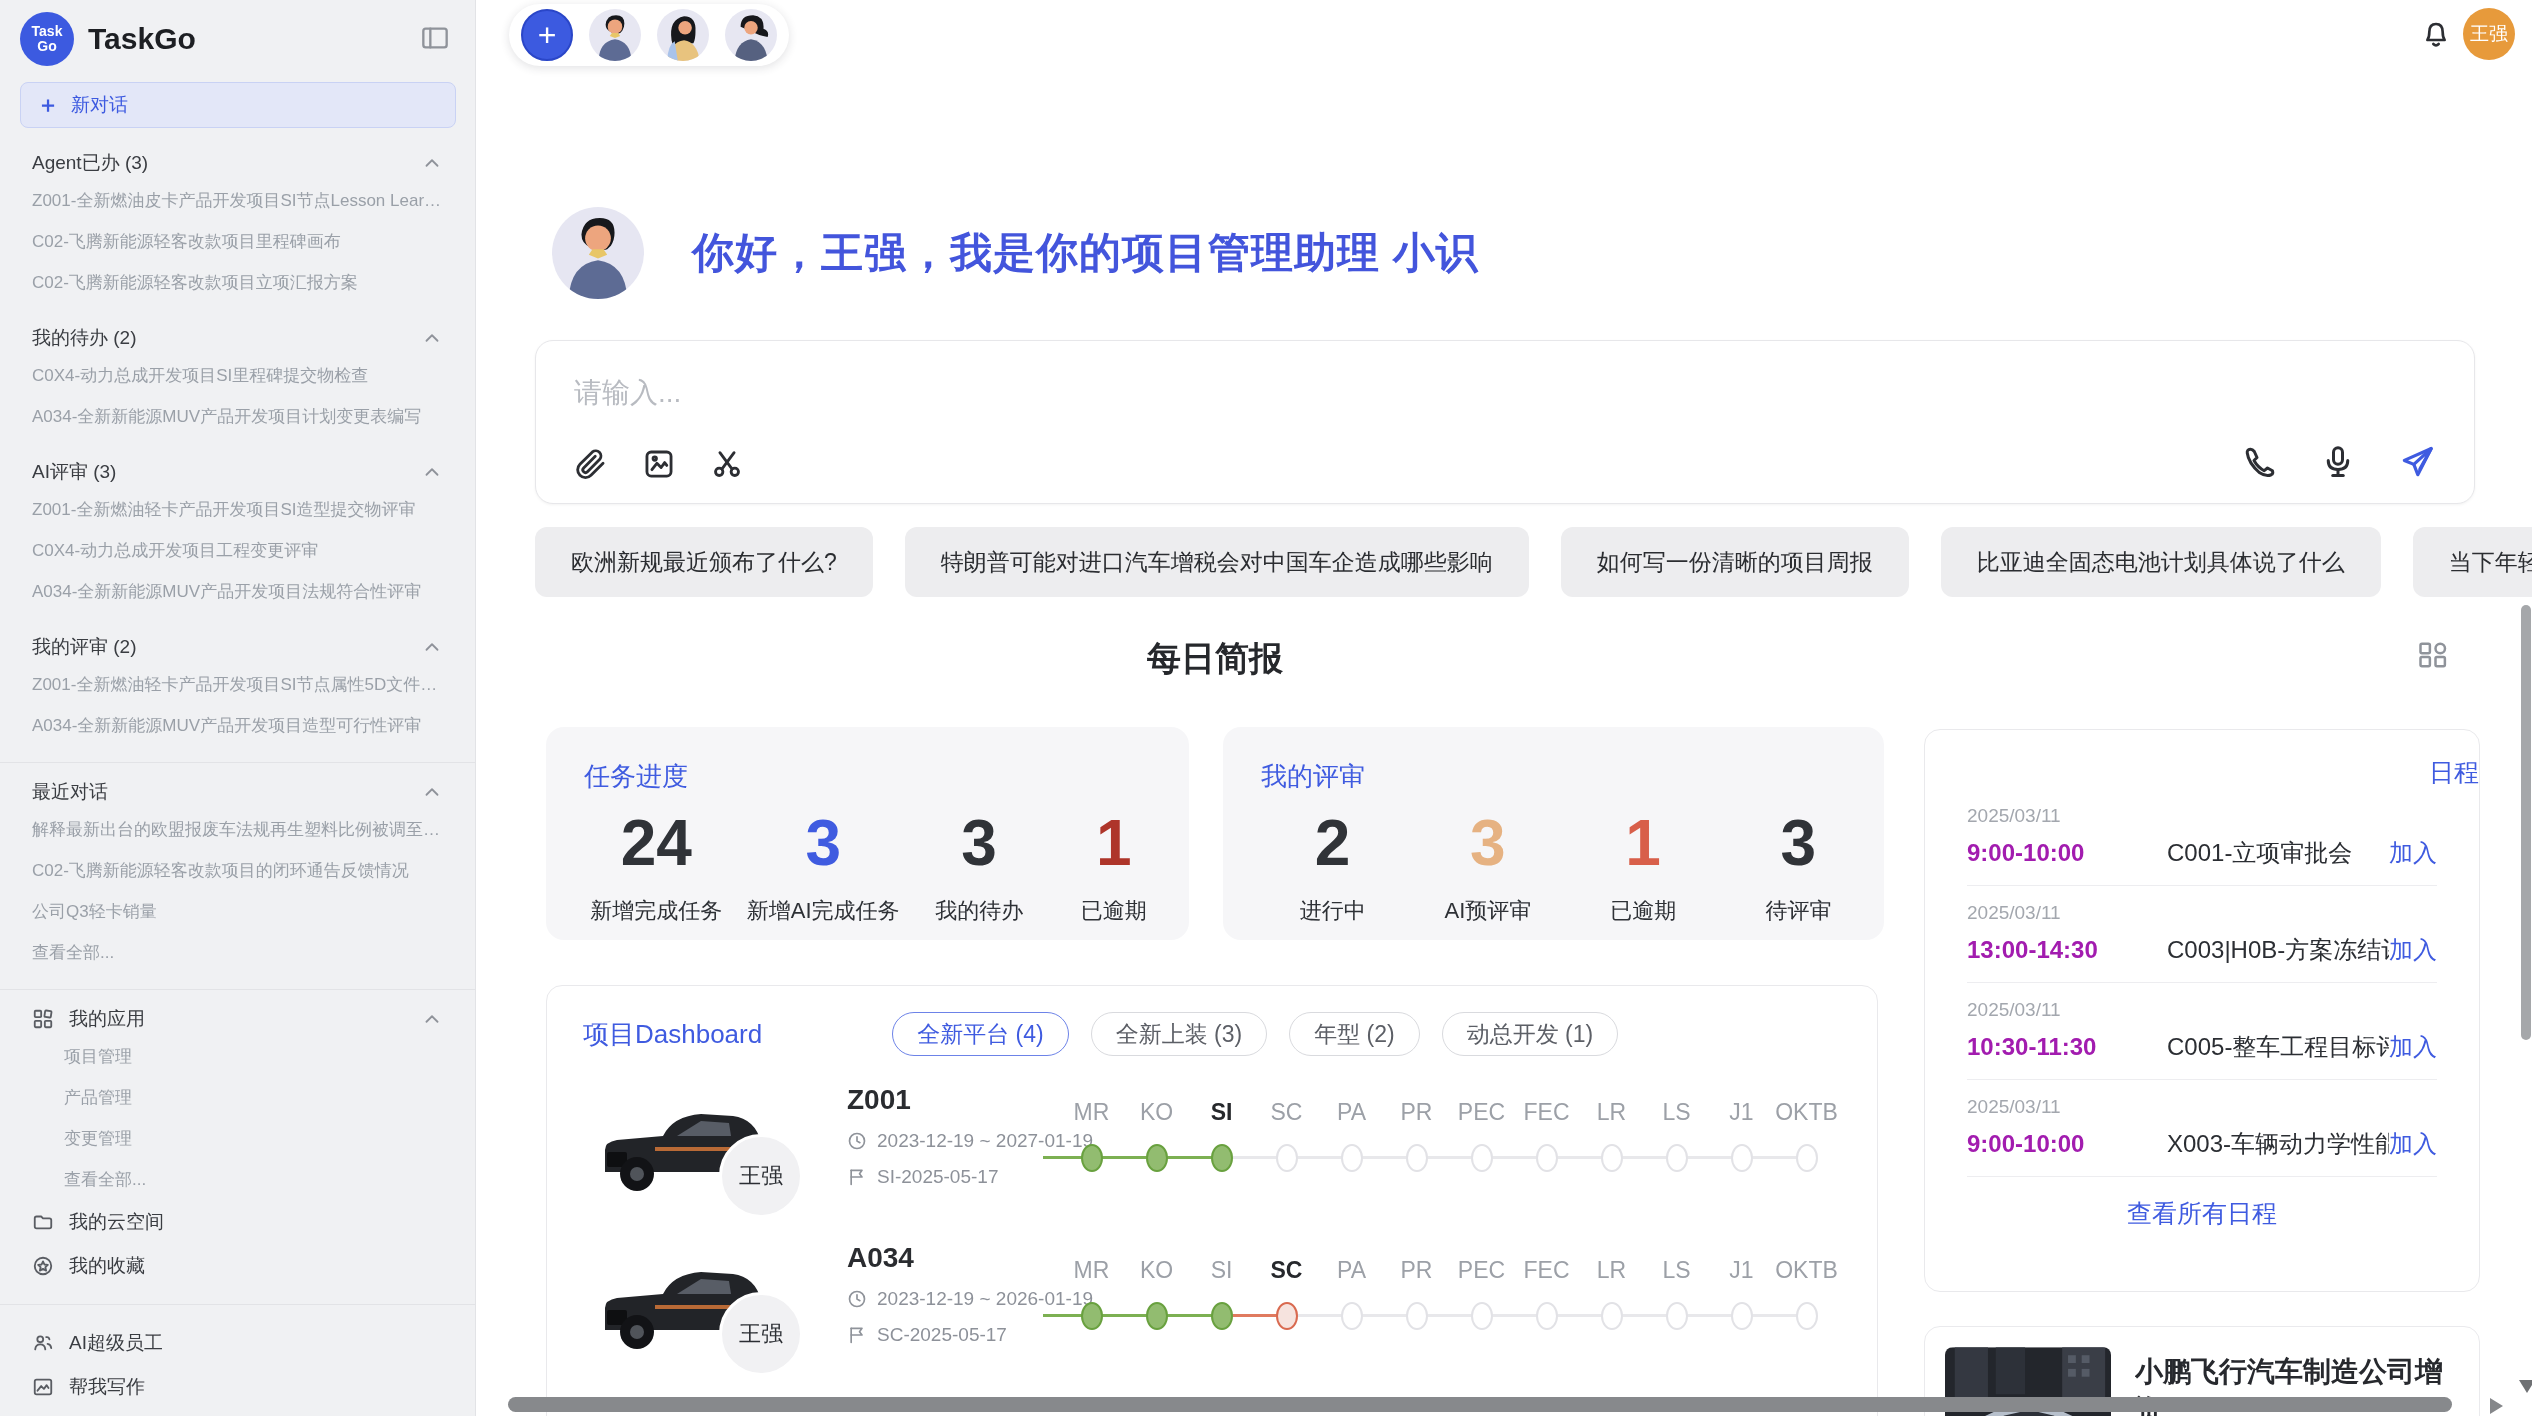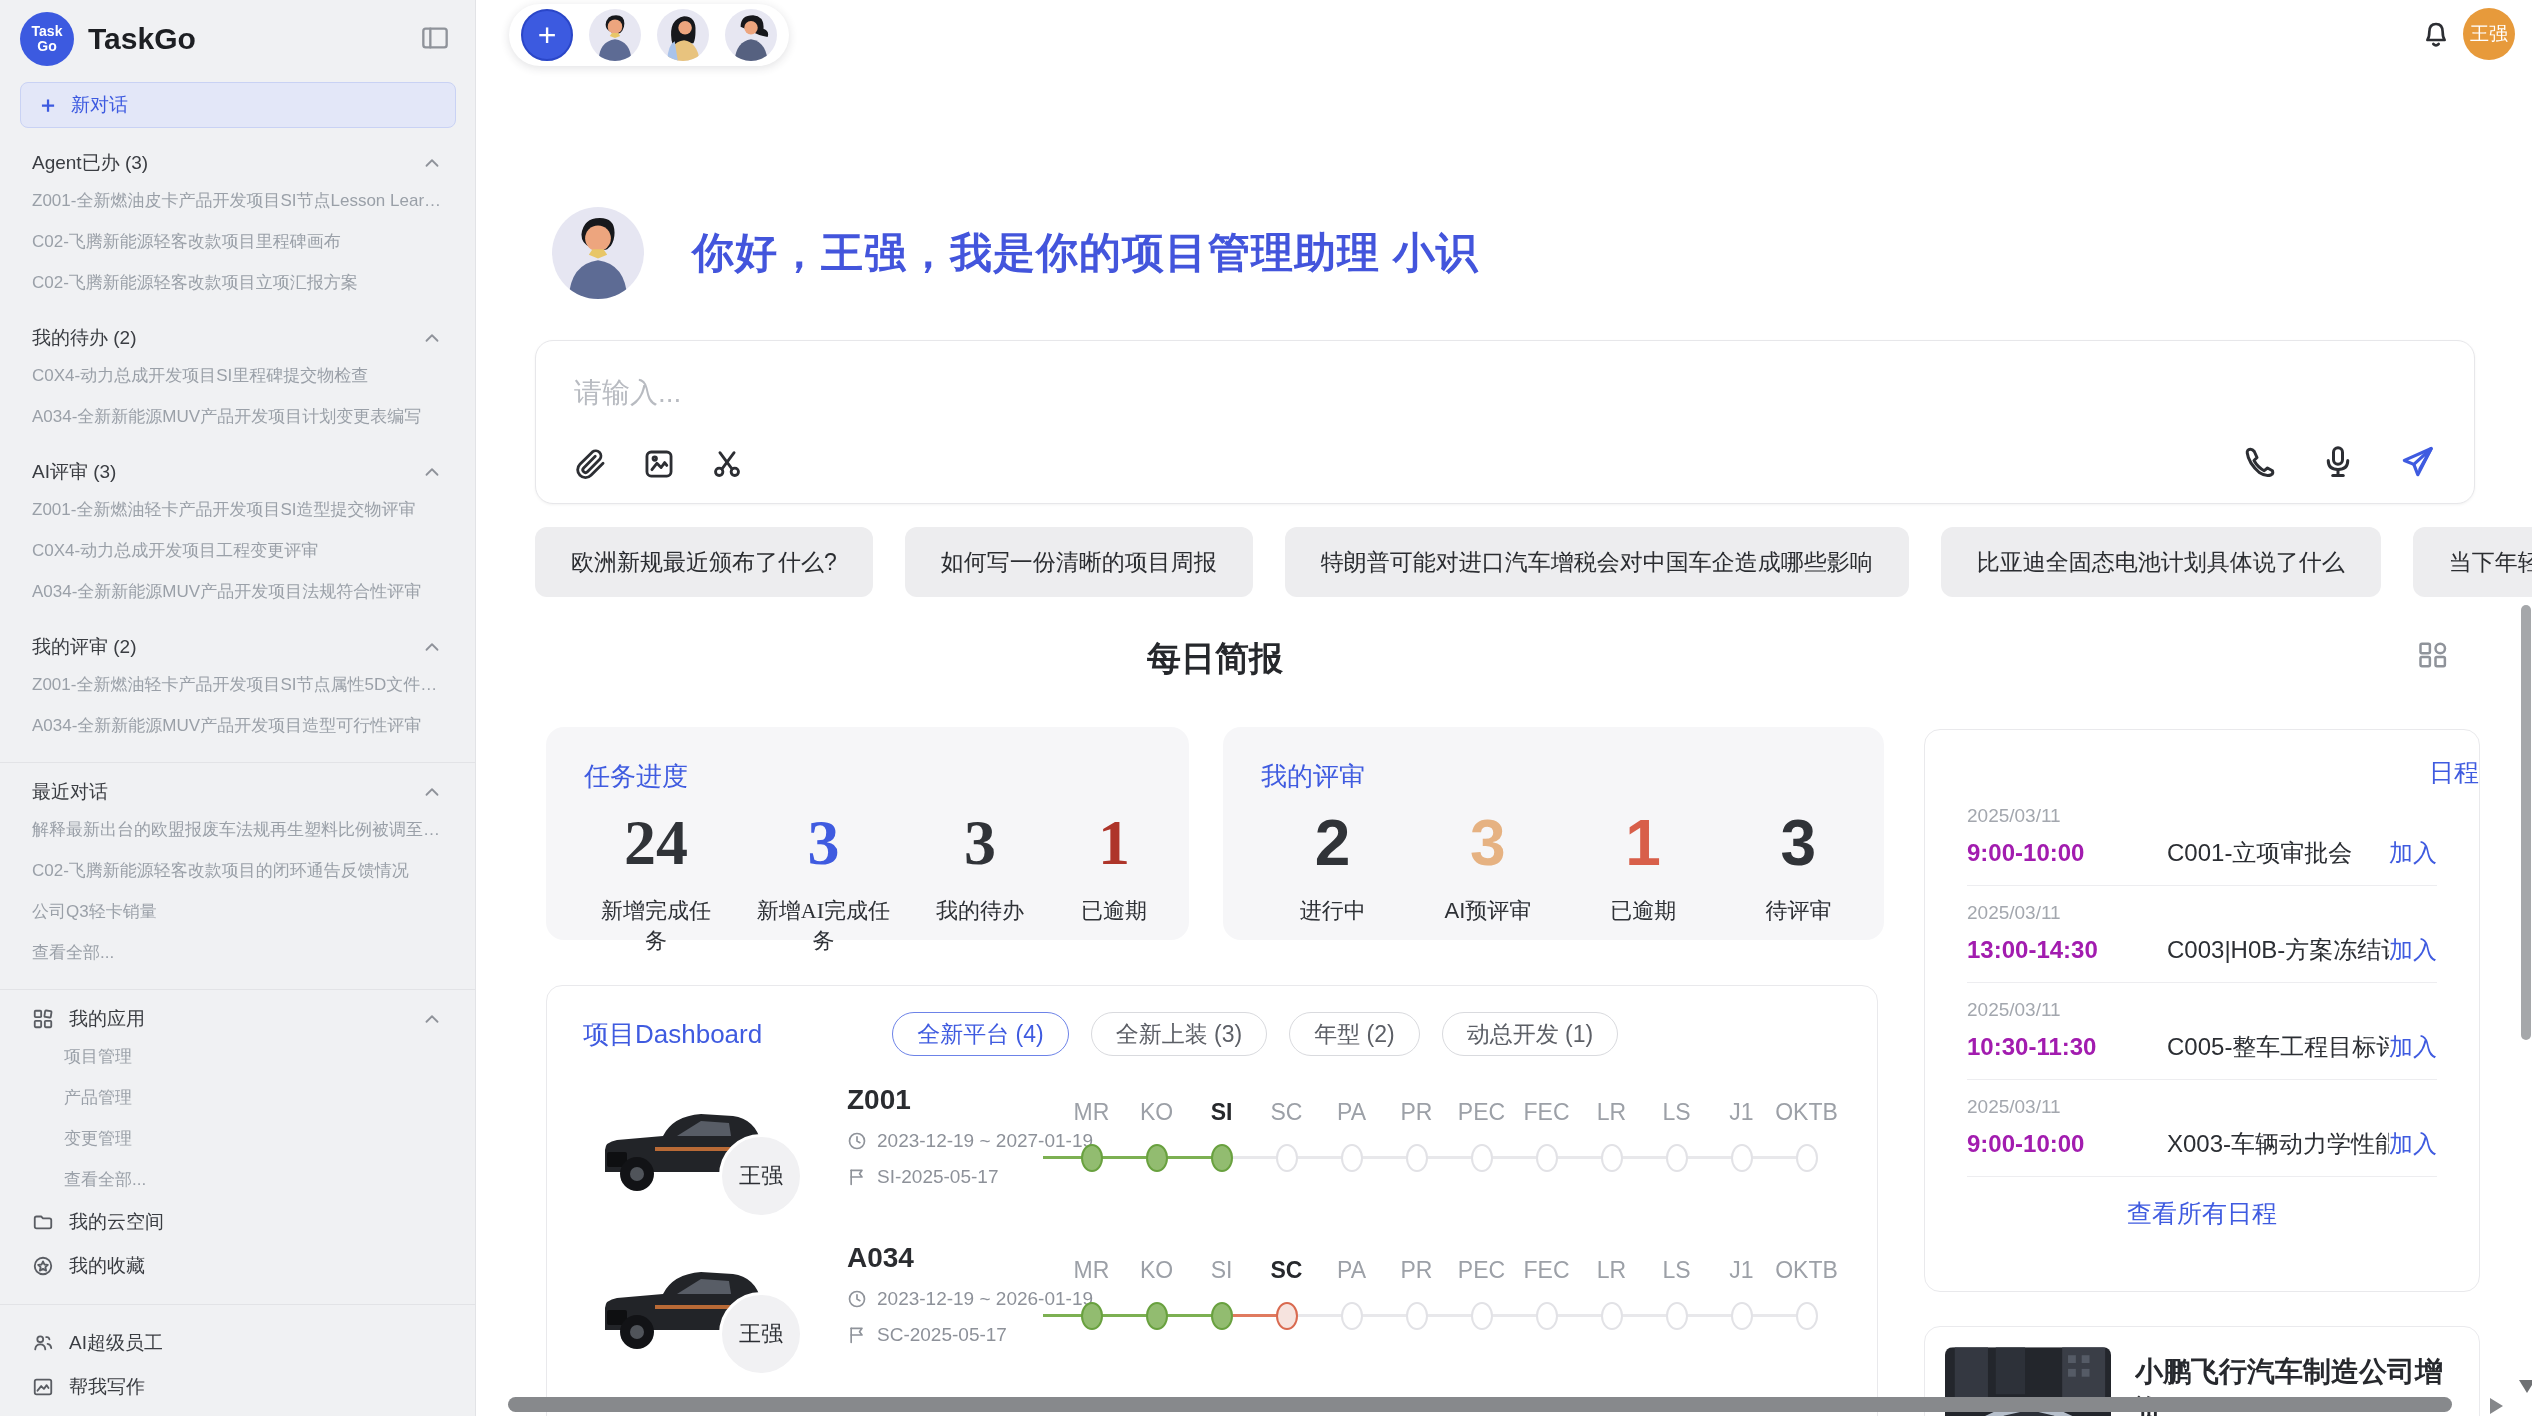--- a/index.html
+++ b/index.html
@@ -411,8 +411,8 @@
 
 <div class="chips">
   <div class="chip">欧洲新规最近颁布了什么?</div>
+  <div class="chip">特朗普可能对进口汽车增税会对中国车企造成哪些影响</div>
   <div class="chip">如何写一份清晰的项目周报</div>
-  <div class="chip">特朗普可能对进口汽车增税会对中国车企造成哪些影响</div>
   <div class="chip">比亚迪全固态电池计划具体说了什么</div>
   <div class="chip">当下年轻人对汽车外观有怎样的喜好趋势</div>
 </div>

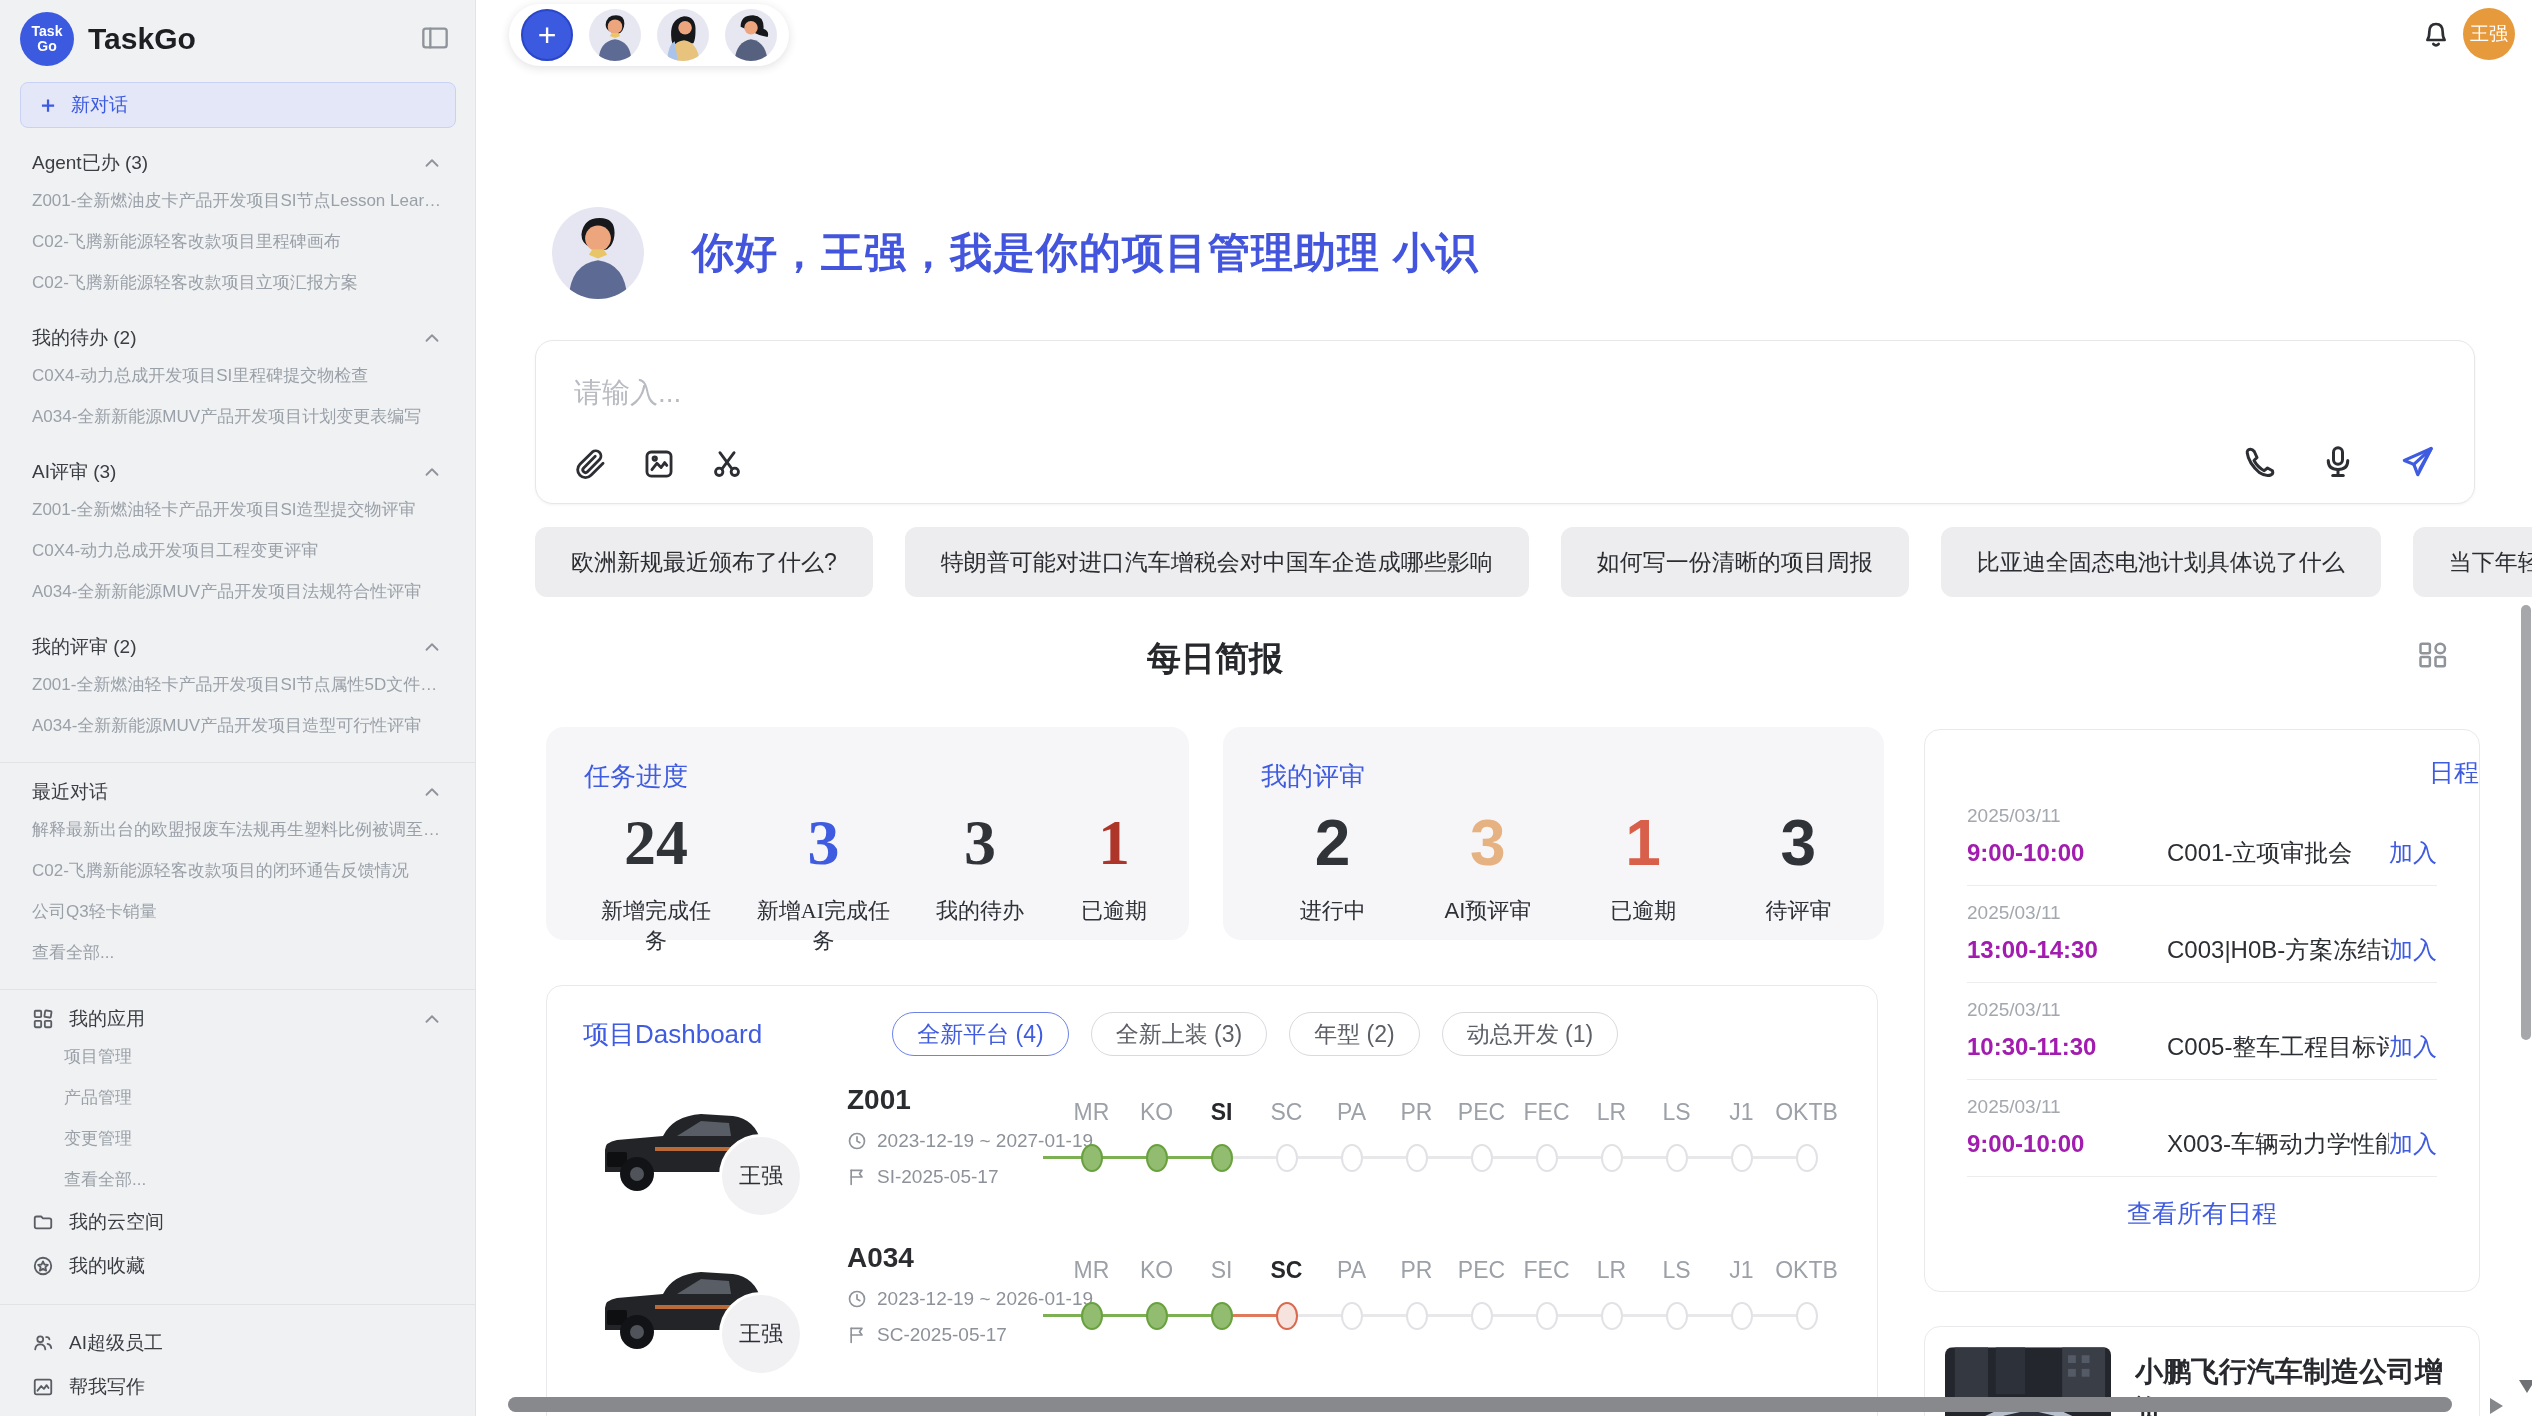--- a/index.html
+++ b/index.html
@@ -75,7 +75,7 @@
   .brief-grid-ic { position:absolute; left:2416px; top:640px; cursor:pointer; }
   .brief-row { position:absolute; left:546px; top:727px; display:flex; gap:34px; }
   .stat-card { background:#f6f6f8; border-radius:18px; height:213px; }
-  .stat-card.c1 { width:643px;font-family:Liberation Serif, serif; } .stat-card.c2 { width:661px; }
+  .stat-card.c1 { width:643px; } .stat-card.c2 { width:661px; }
   .stat-card .sc-title { font-size:26px; color:#3f5be0; margin:32px 0 0 38px; }
   .stat-row { display:flex; justify-content:space-around; margin-top:14px; padding:0 20px; }
   .stat { text-align:center; min-width:110px;margin-left:24px; }

